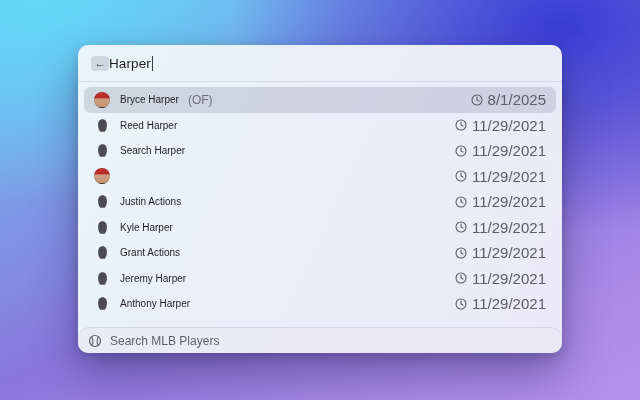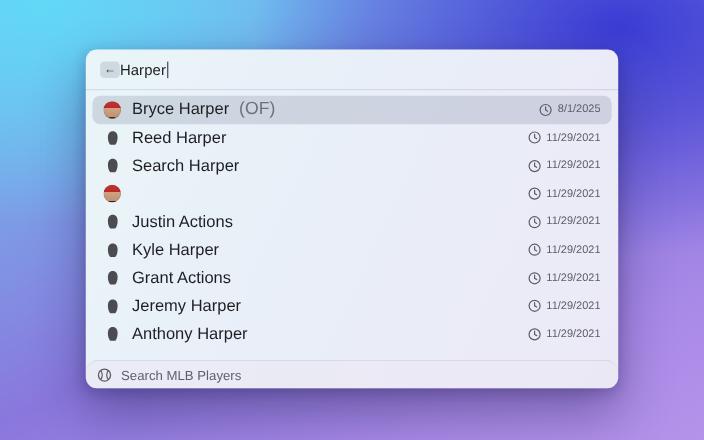--- a/index.html
+++ b/index.html
@@ -65,7 +65,7 @@
     box-shadow: inset 0 0 0 0.5px rgba(0,0,0,0.25);
   }
   .avatar.sil svg { display: block; }
-  .row-name { margin-left: 10px; font-size: 15px; color: #1e1e23; font-weight: 500; }
+  .row-name { margin-left: 10px; font-size: 10px; color: #1e1e23; font-weight: 500; }
   .row-pos { margin-left: 9px; font-size: 16px; color: #6f707b; }
   .row-right { margin-left: auto; display: flex; align-items: center; gap: 5px; color: #5b5c66; }
   .row-date { font-size: 10px; }

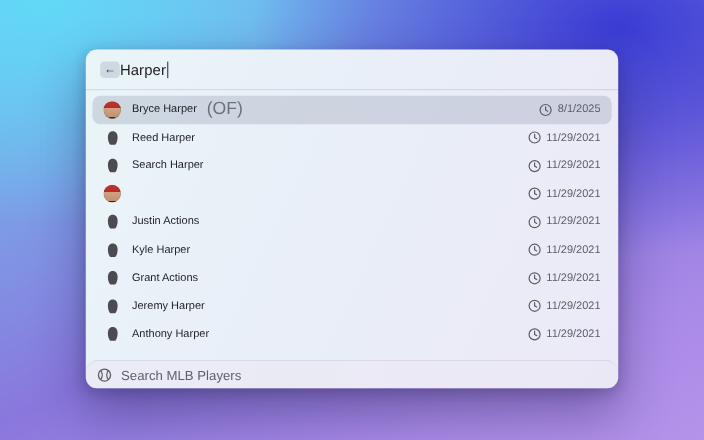--- a/index.html
+++ b/index.html
@@ -66,7 +66,7 @@
   }
   .avatar.sil svg { display: block; }
   .row-name { margin-left: 10px; font-size: 10px; color: #1e1e23; font-weight: 500; }
-  .row-pos { margin-left: 9px; font-size: 16px; color: #6f707b; }
+  .row-pos { margin-left: 9px; font-size: 12px; color: #6f707b; }
   .row-right { margin-left: auto; display: flex; align-items: center; gap: 5px; color: #5b5c66; }
   .row-date { font-size: 10px; }
   

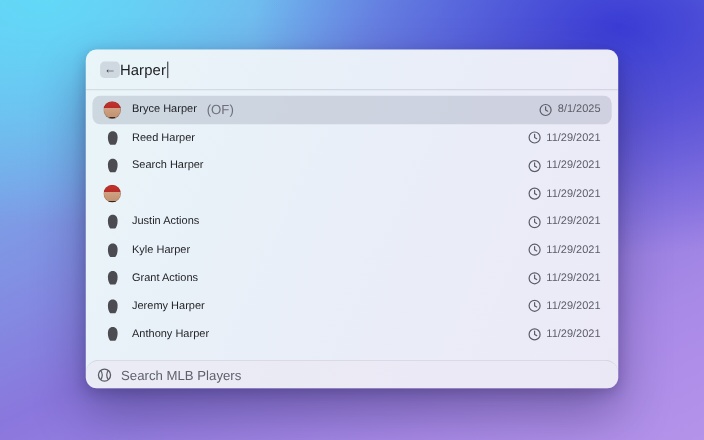--- a/index.html
+++ b/index.html
@@ -68,7 +68,7 @@
   .row-name { margin-left: 10px; font-size: 10px; color: #1e1e23; font-weight: 500; }
   .row-pos { margin-left: 9px; font-size: 12px; color: #6f707b; }
   .row-right { margin-left: auto; display: flex; align-items: center; gap: 5px; color: #5b5c66; }
-  .row-date { font-size: 10px; }
+  .row-date { font-size: 15px; }
   
   .footer {
     flex: 0 0 26px;

